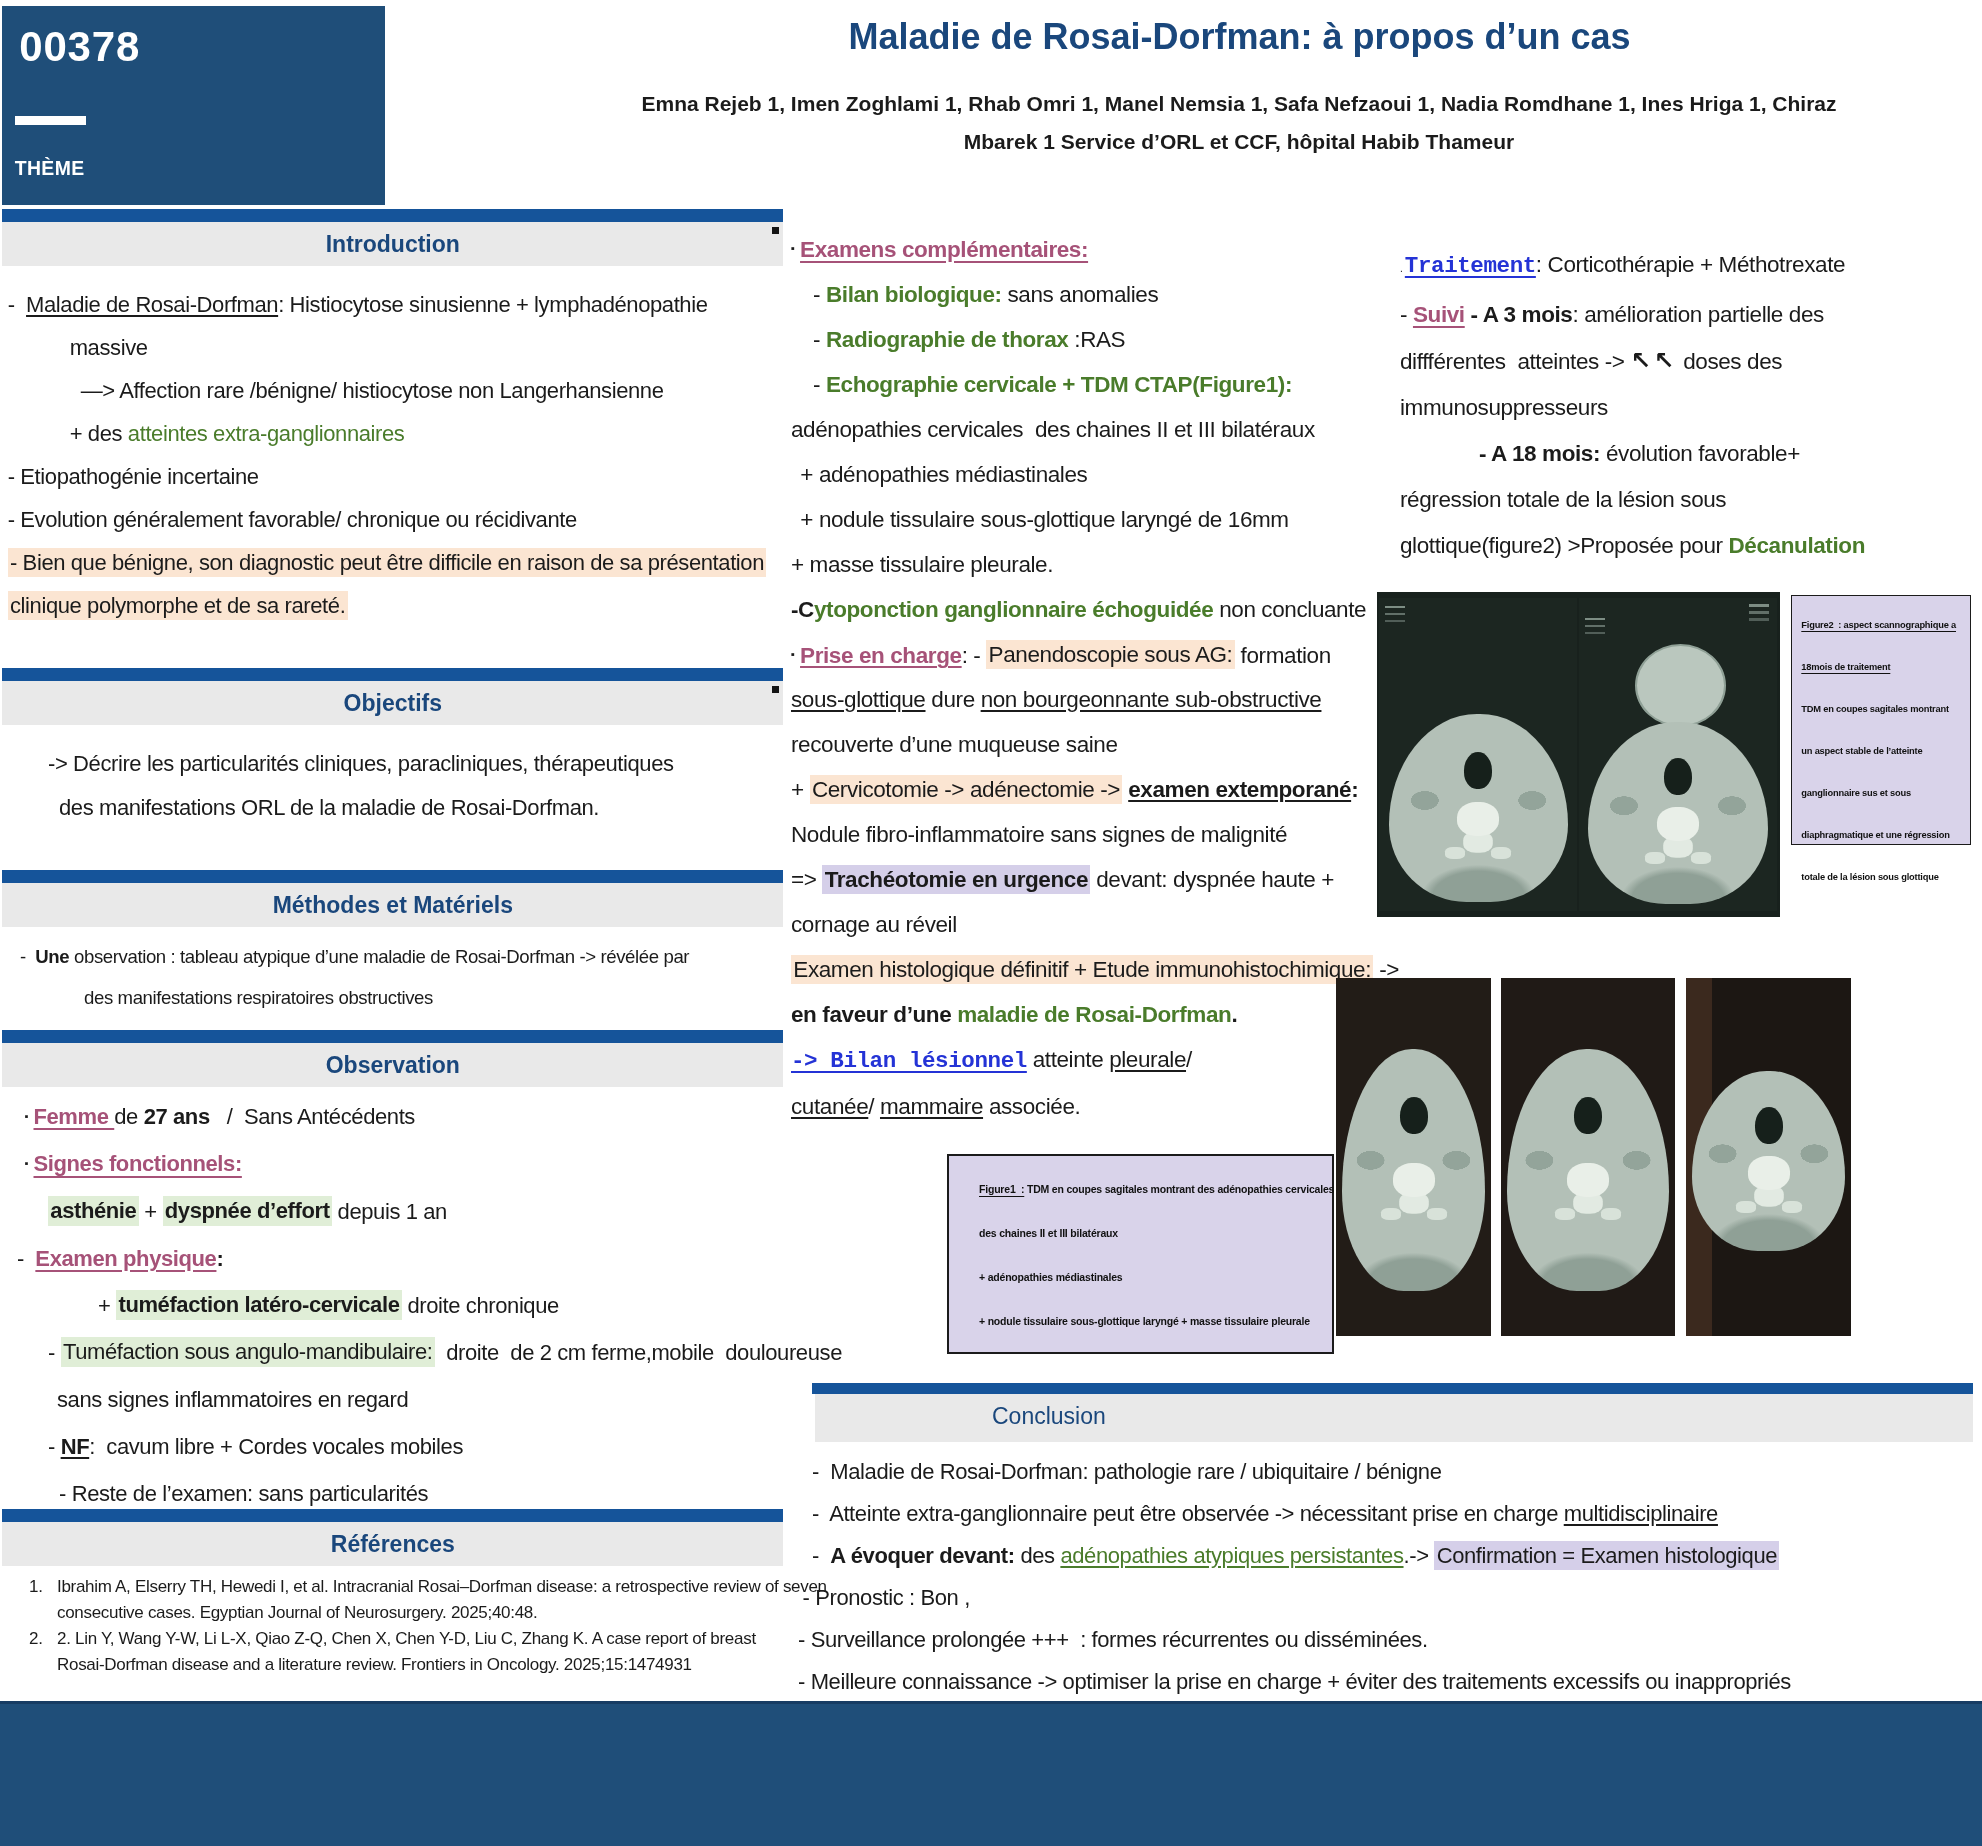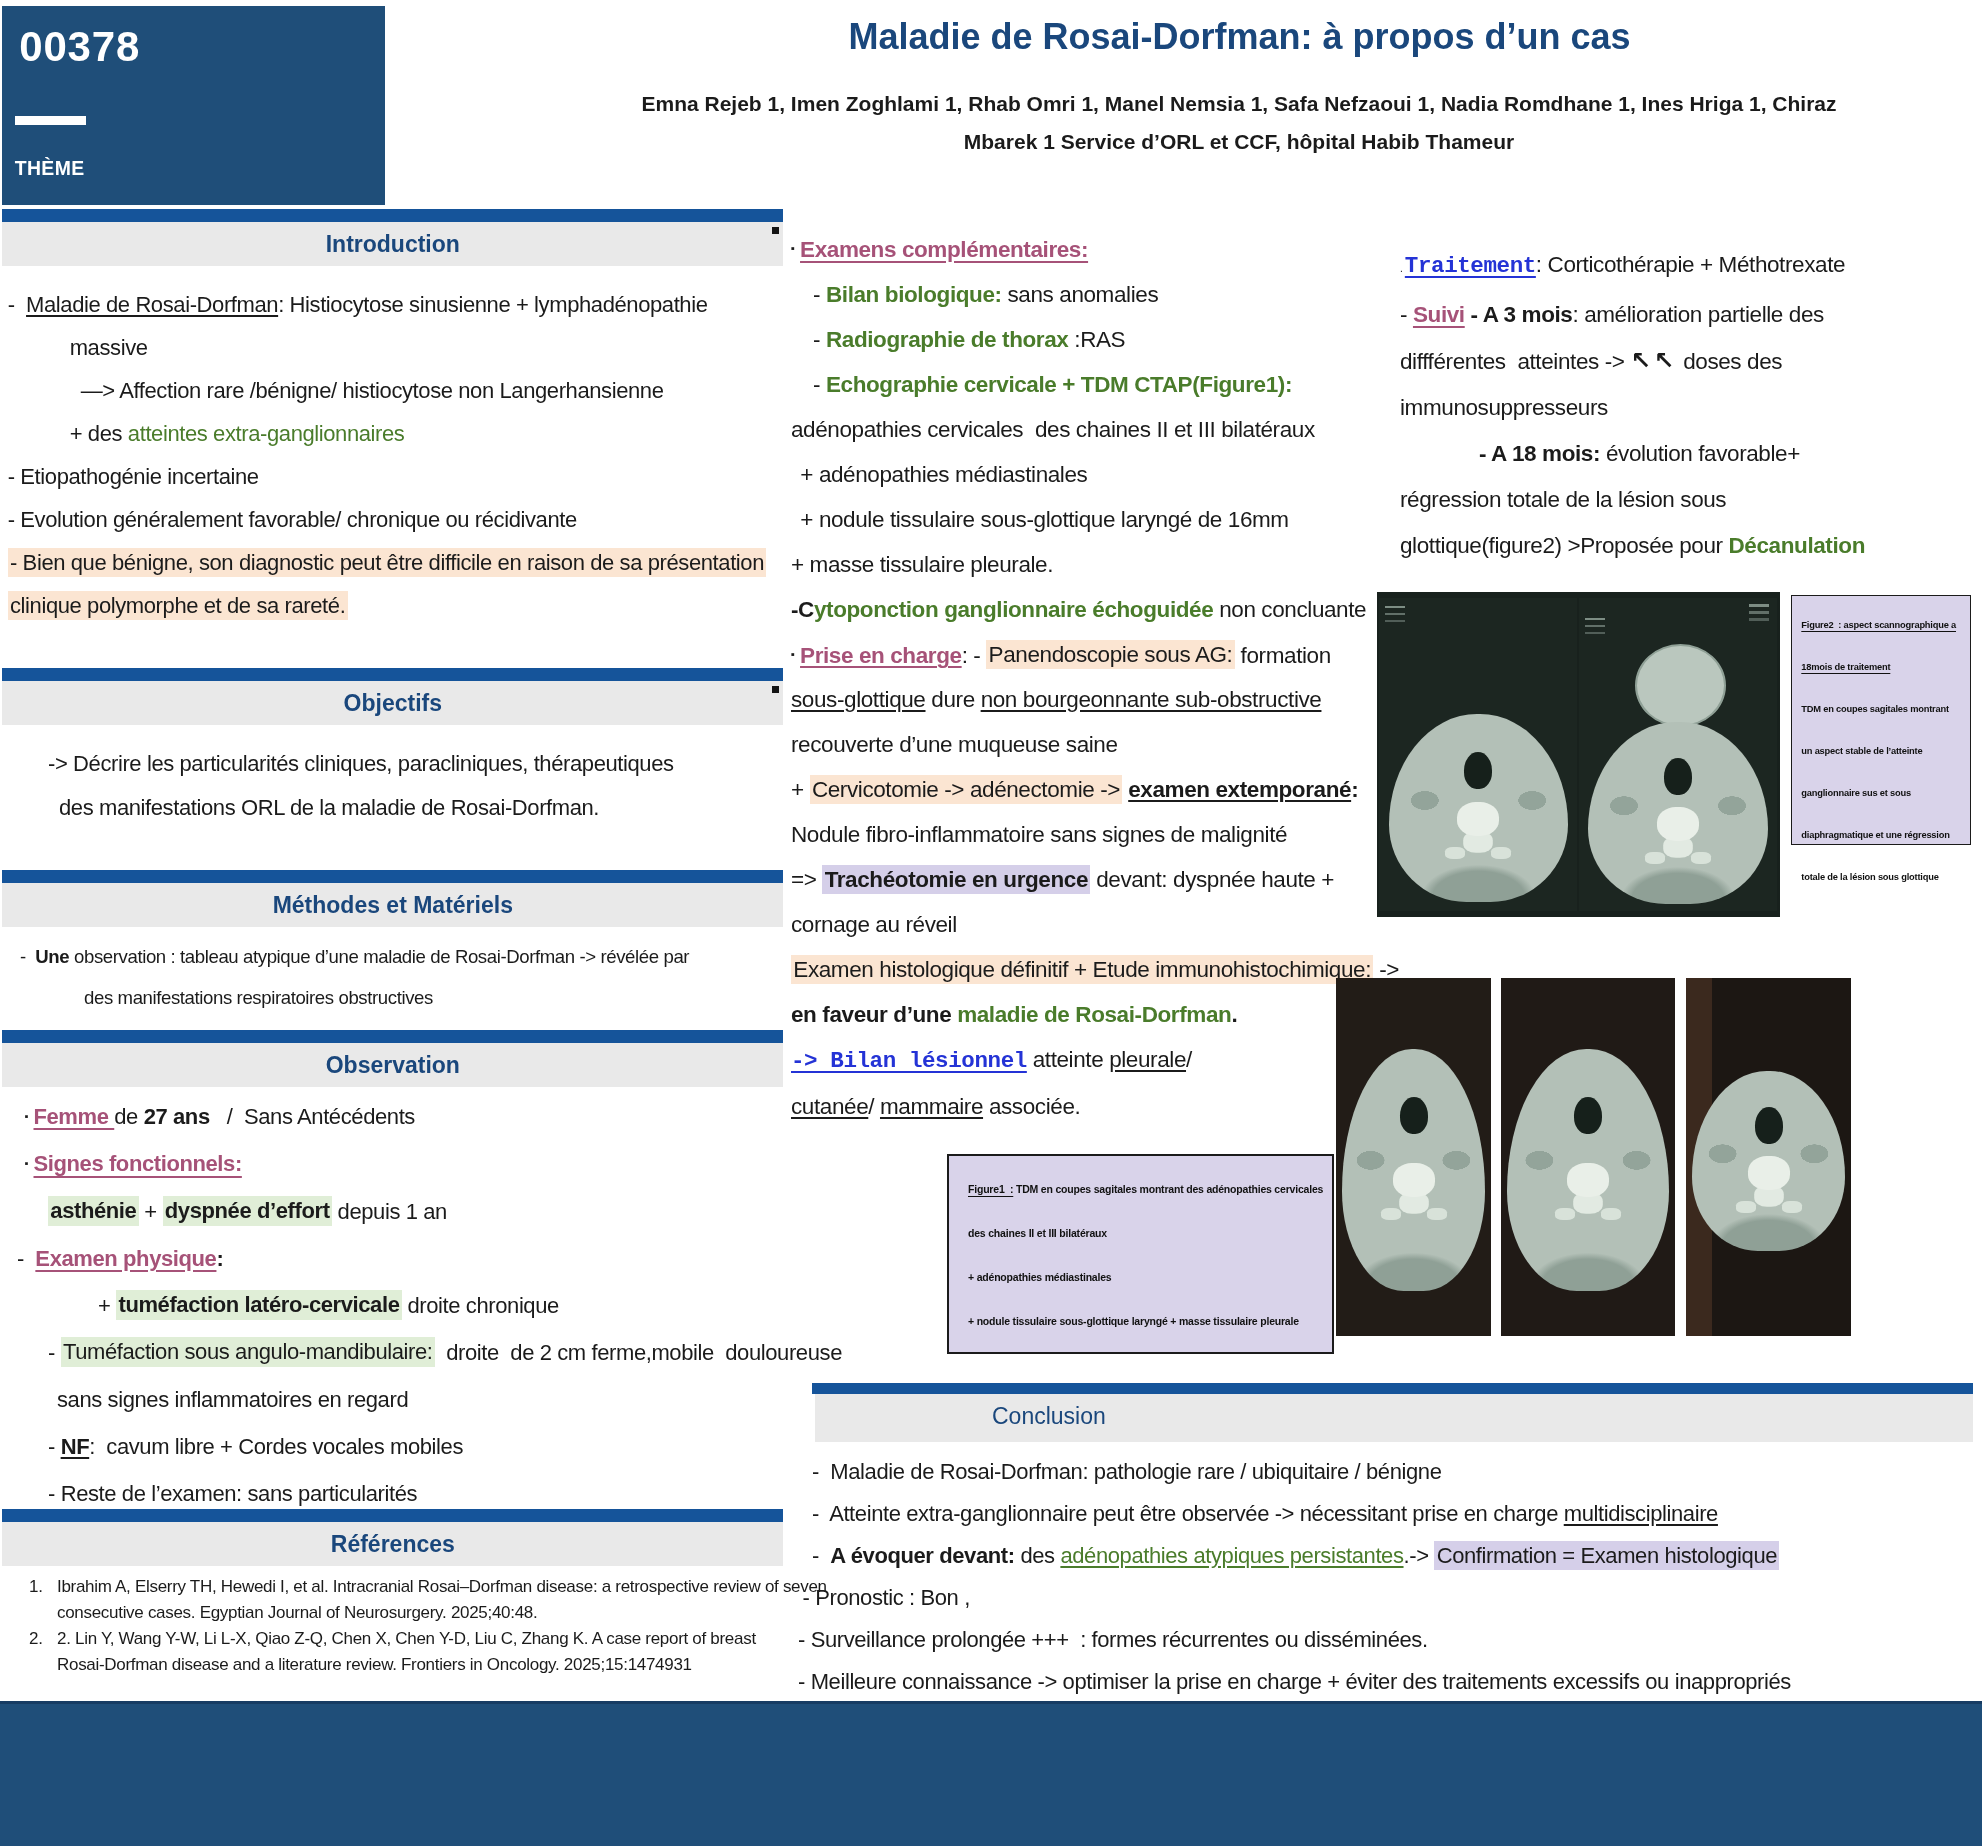--- a/index.html
+++ b/index.html
@@ -196,7 +196,7 @@
     <div class="ln"><span class="seg u">cutanée</span><span class="seg">/ </span><span class="seg u">mammaire</span><span class="seg"> associée.</span></div>
   </div>
 
-  <div class="abs figbox" style="left:947px;top:1154px;width:387px;height:200px;padding:11px 19px;box-sizing:border-box;font-size:10.5px;line-height:44px;">
+  <div class="abs figbox" style="left:947px;top:1154px;width:387px;height:200px;padding:11px 30px;box-sizing:border-box;font-size:10.5px;line-height:44px;">
     <div class="ln"><span class="seg u">Figure1  :</span><span class="seg"> TDM en coupes sagitales montrant des adénopathies cervicales</span></div>
     <div class="ln"><span class="seg">des chaines II et III bilatéraux</span></div>
     <div class="ln"><span class="seg">+ adénopathies médiastinales</span></div>

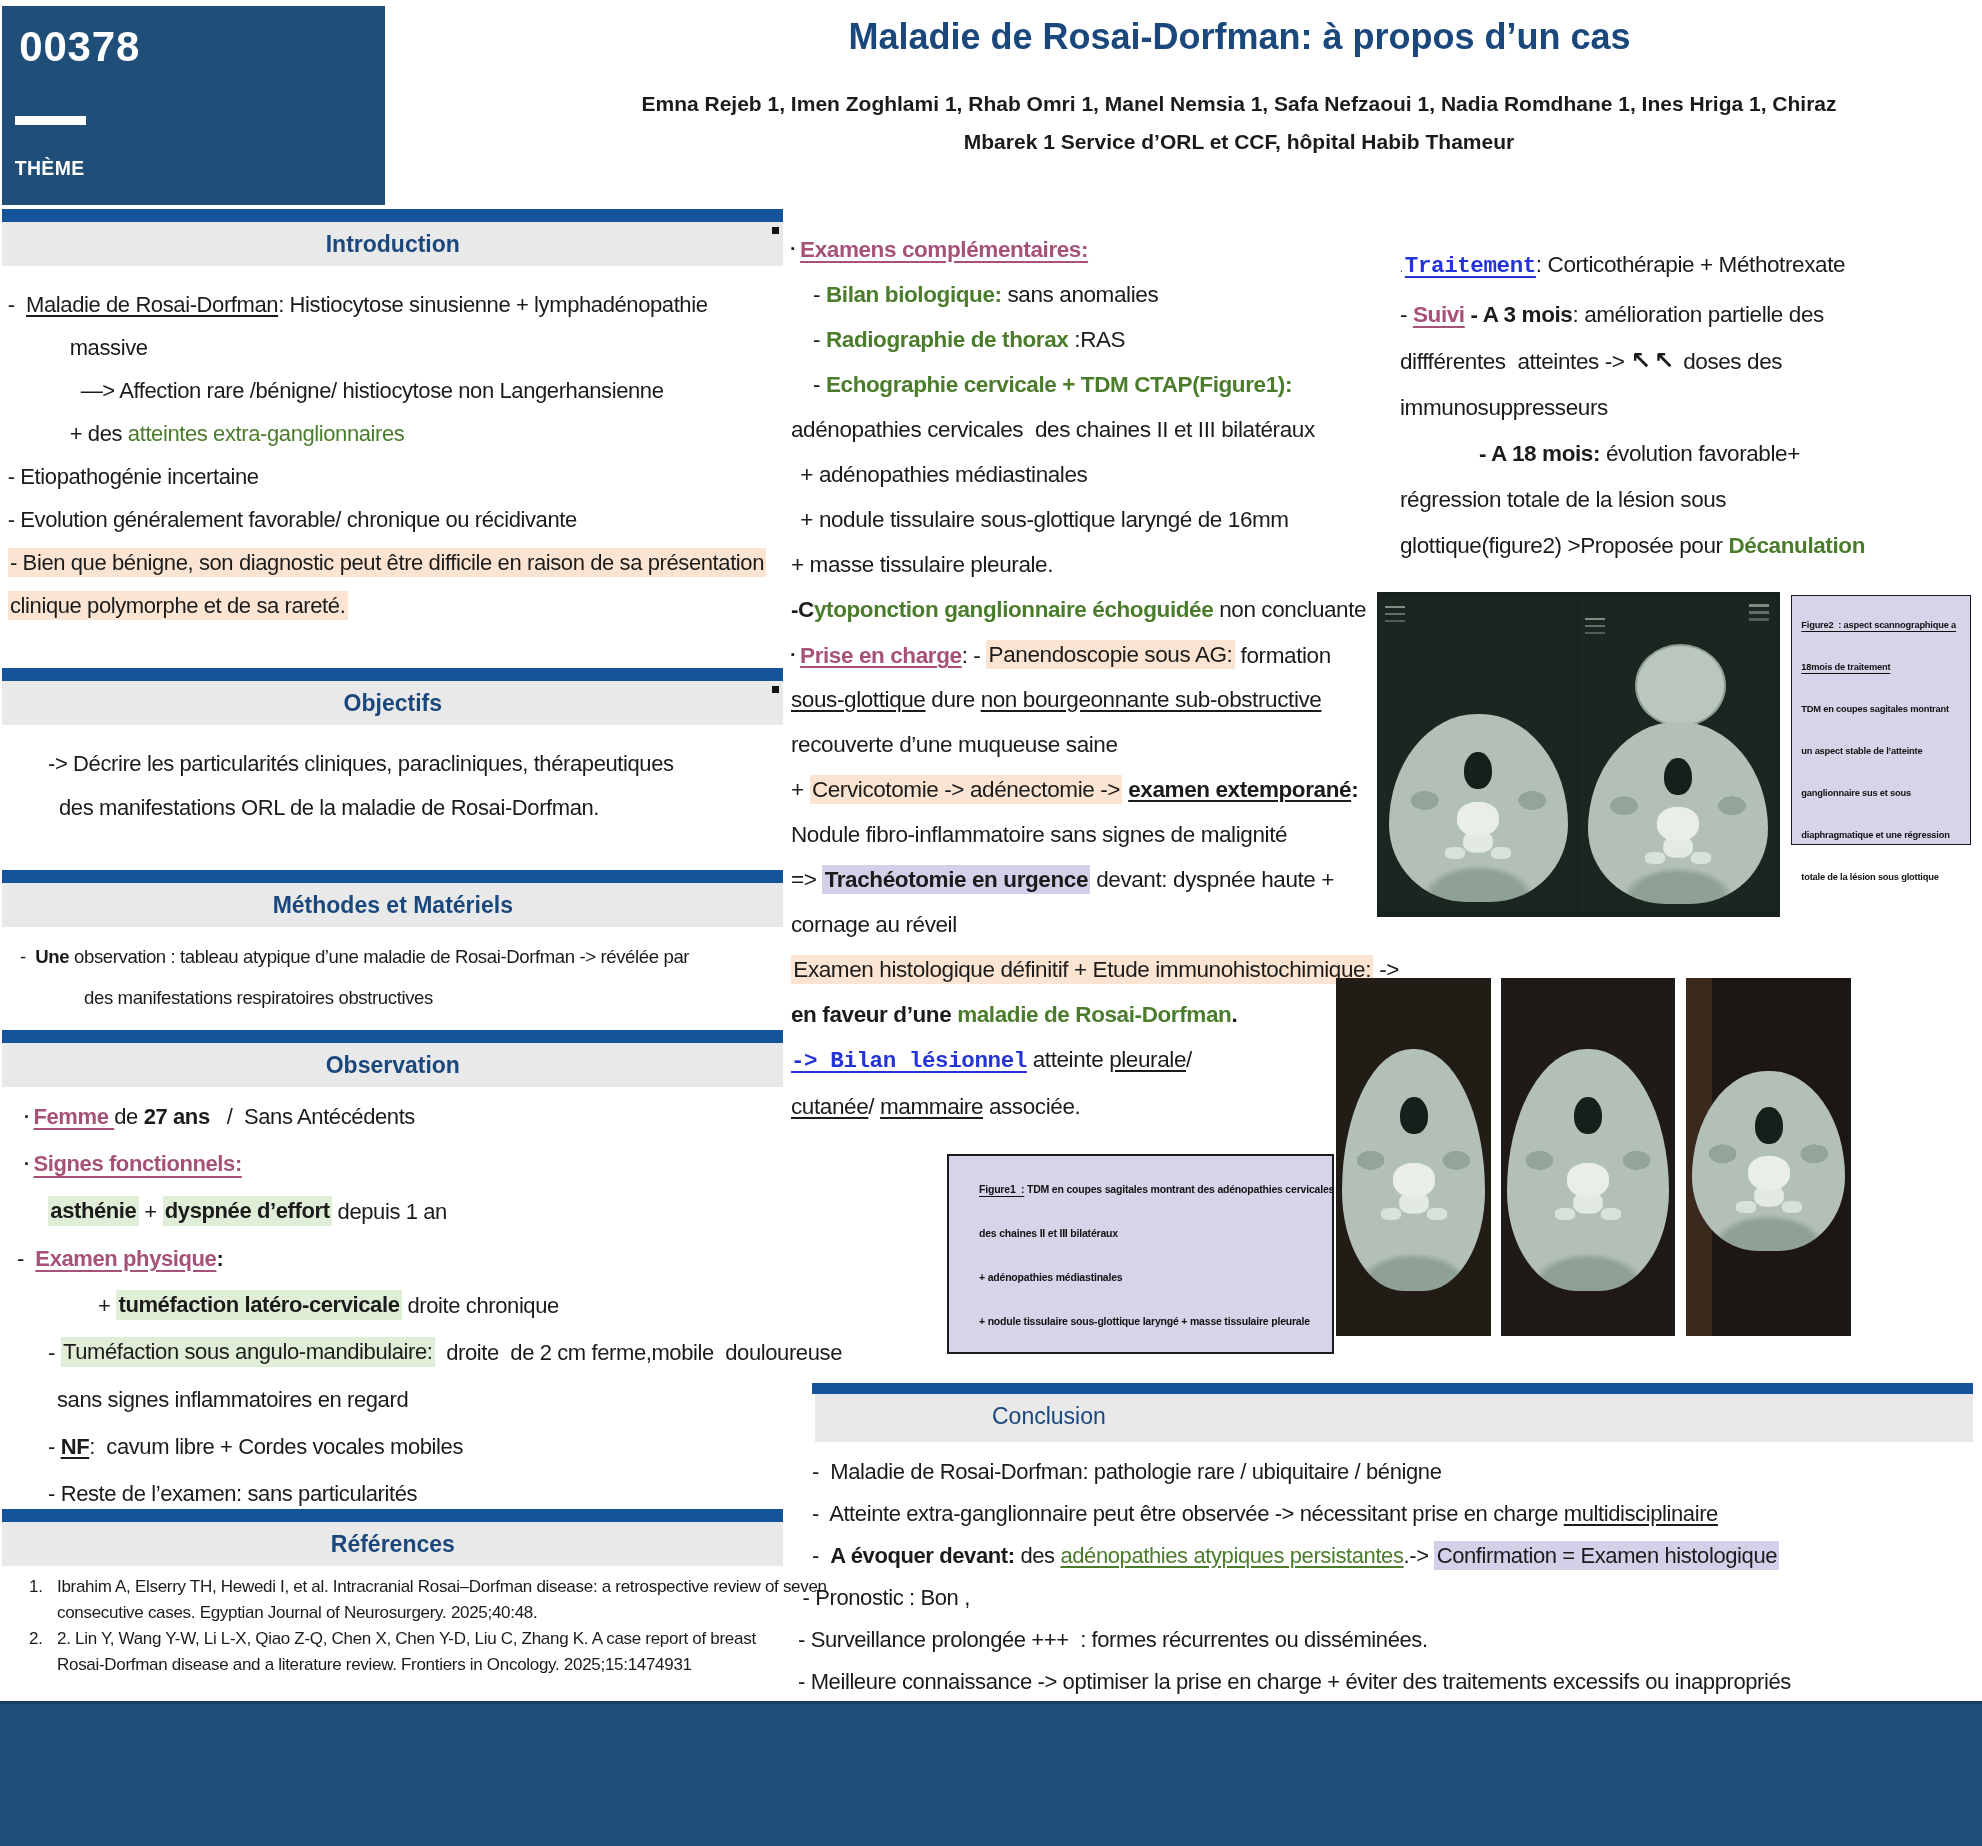--- a/index.html
+++ b/index.html
@@ -147,7 +147,7 @@
     <div class="ln" style="margin-left:31px"><span class="seg">- </span><span class="seg hg">Tuméfaction sous angulo-mandibulaire:</span><span class="seg">  droite  de 2 cm ferme,mobile  douloureuse</span></div>
     <div class="ln" style="margin-left:40px"><span class="seg">sans signes inflammatoires en regard</span></div>
     <div class="ln" style="margin-left:31px"><span class="seg">- </span><span class="seg b u">NF</span><span class="seg">:  cavum libre + Cordes vocales mobiles</span></div>
-    <div class="ln" style="margin-left:31px"><span class="seg">- Reste de l’examen: sans particularités</span></div>
+    <div class="ln" style="margin-left:42px"><span class="seg">- Reste de l’examen: sans particularités</span></div>
   </div>
 
   <div class="lsec" style="top:1509px">

